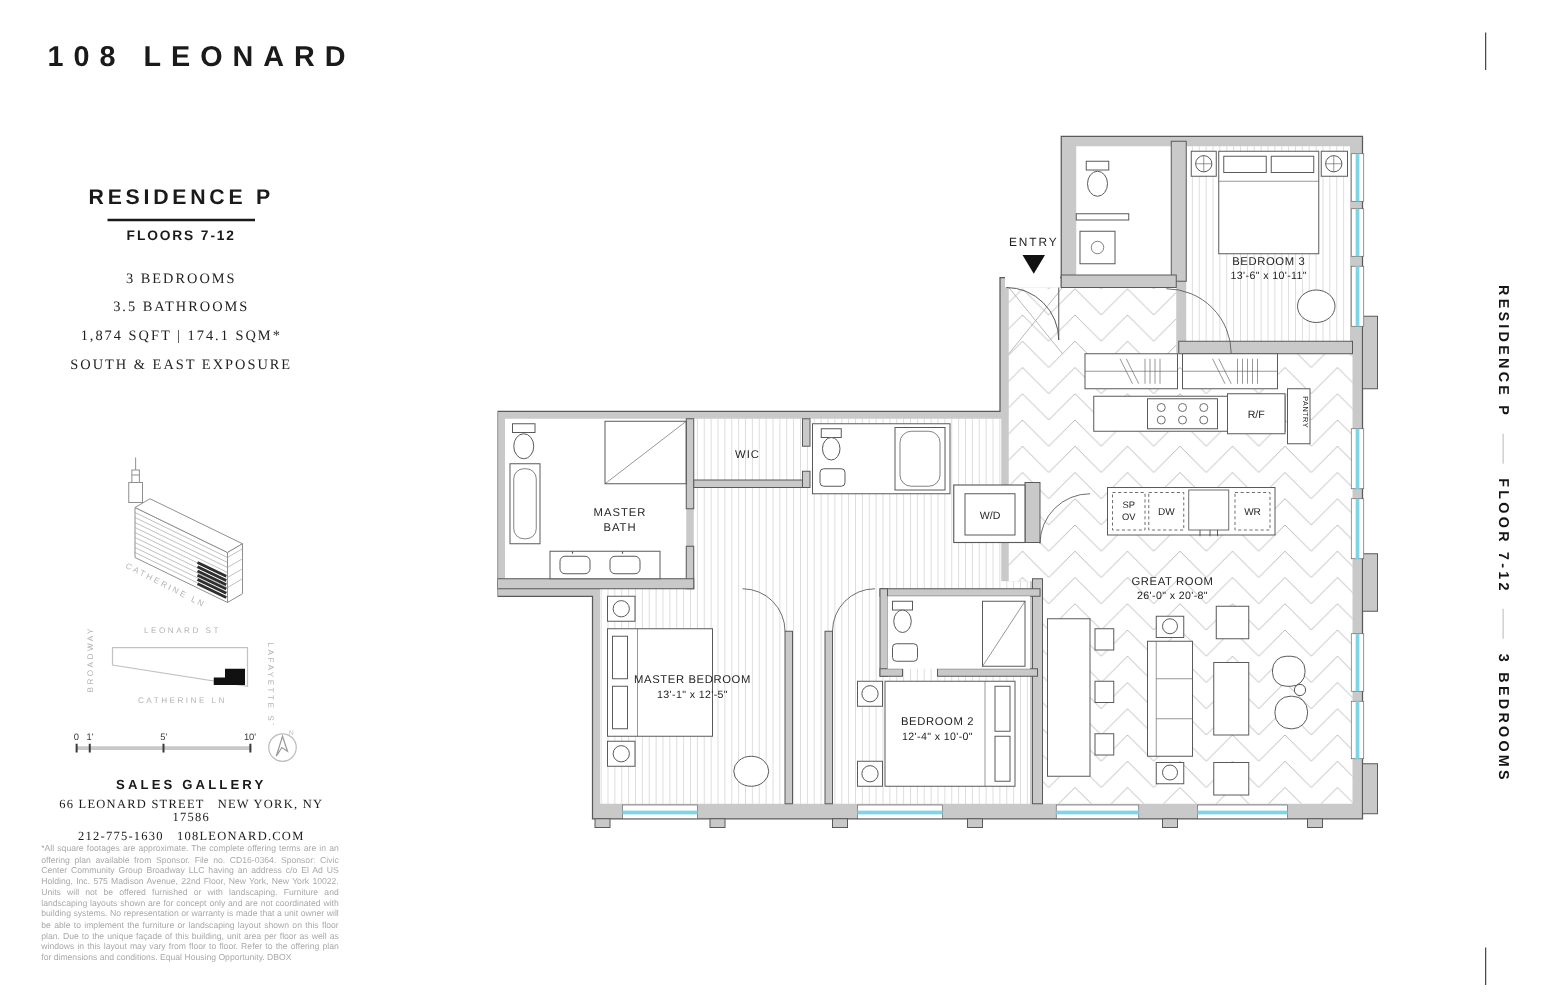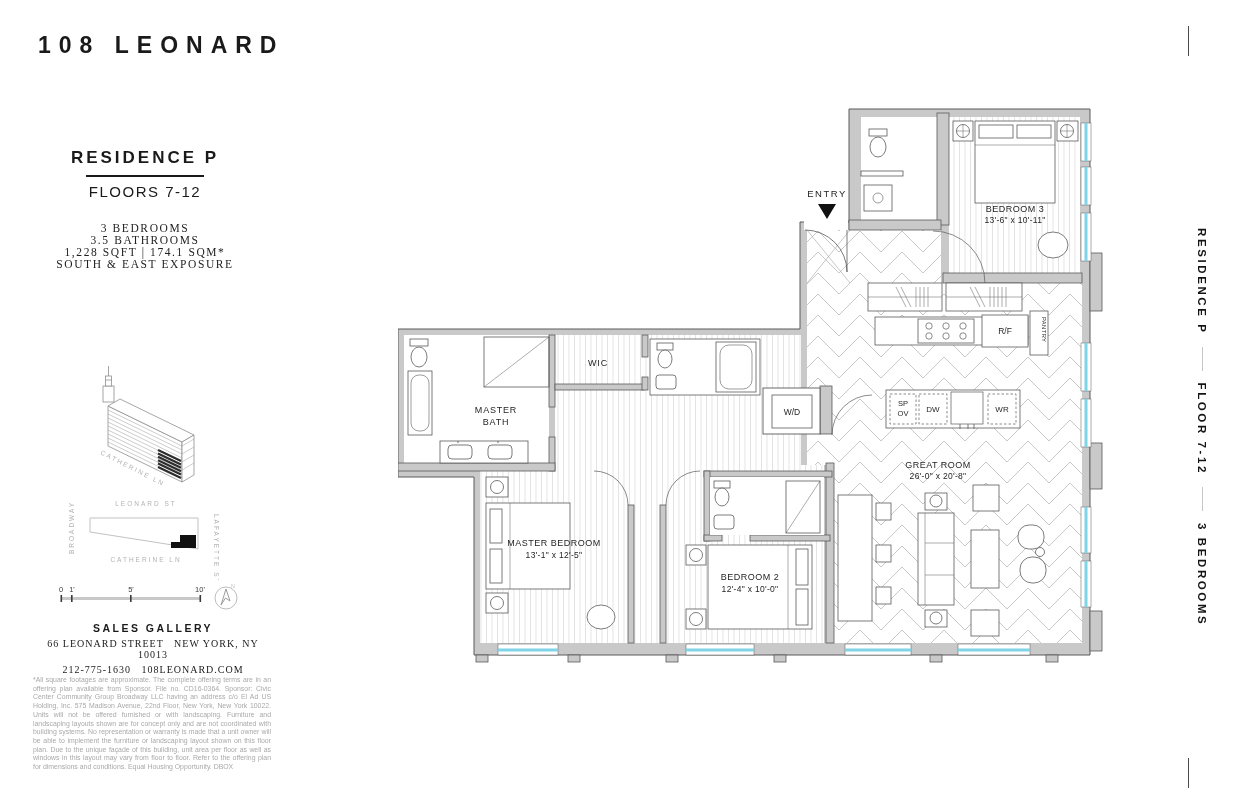--- a/index.html
+++ b/index.html
@@ -11,7 +11,7 @@
   .panel{left:30px;top:148px;width:230px;text-align:center;}
   .res-title{font-size:17px;font-weight:bold;letter-spacing:3px;}
   .res-rule{width:118px;height:2px;background:#1a1a1a;margin:7px auto 6px auto;}
-  .res-floors{font-size:15px;font-weight:normal;letter-spacing:1.5px;}
+  .res-floors{font-size:11px;font-weight:bold;letter-spacing:1.5px;}
   .spec{font-family:"Liberation Serif",serif;font-size:11.5px;letter-spacing:1.6px;color:#1e1e1e;}
   .sales{left:38px;top:622px;width:230px;text-align:center;}
   .sales-title{font-size:10.5px;font-weight:bold;letter-spacing:2.5px;}

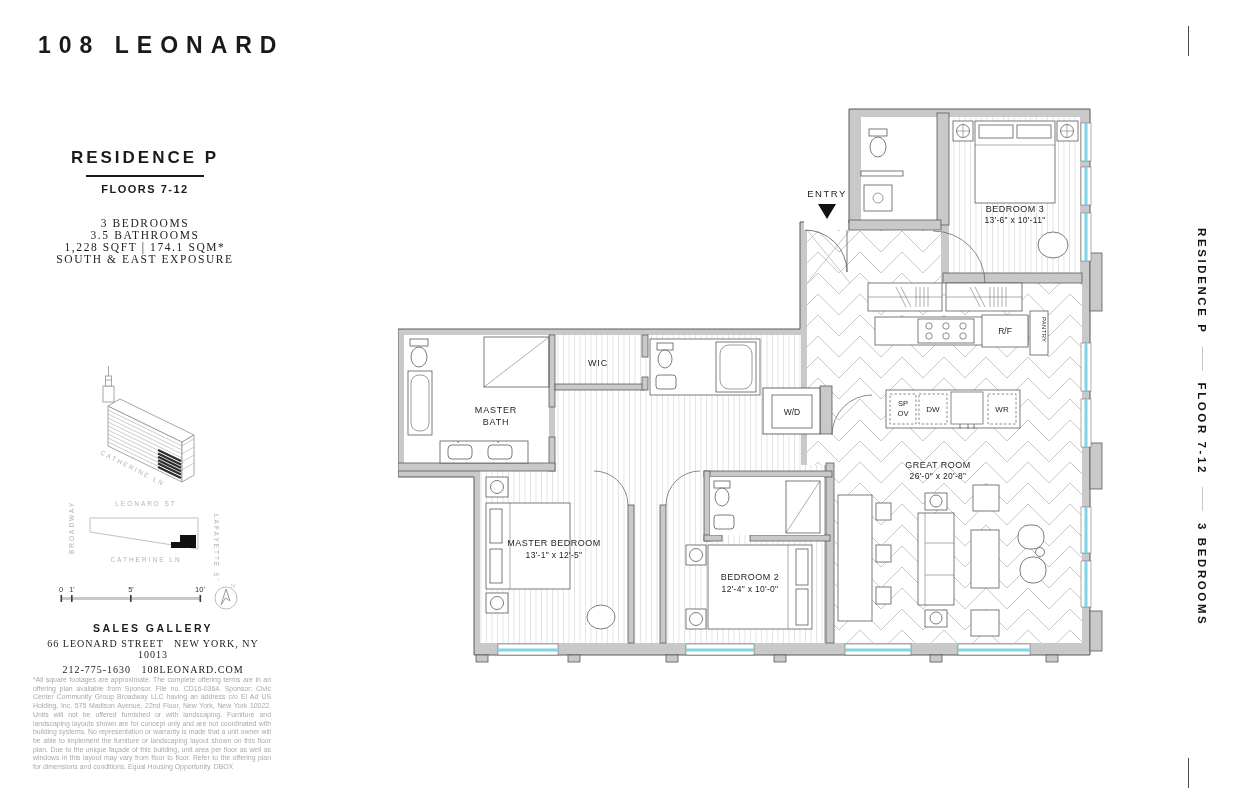--- a/index.html
+++ b/index.html
@@ -12,7 +12,7 @@
   .res-title{font-size:17px;font-weight:bold;letter-spacing:3px;}
   .res-rule{width:118px;height:2px;background:#1a1a1a;margin:7px auto 6px auto;}
   .res-floors{font-size:11px;font-weight:bold;letter-spacing:1.5px;}
-  .spec{font-family:"Liberation Serif",serif;font-size:11.5px;letter-spacing:1.6px;color:#1e1e1e;}
+  .spec{font-family:"Liberation Serif",serif;font-size:11.5px;letter-spacing:1.6px;margin-top:11px;color:#1e1e1e;}
   .sales{left:38px;top:622px;width:230px;text-align:center;}
   .sales-title{font-size:10.5px;font-weight:bold;letter-spacing:2.5px;}
   .sales-line{font-family:"Liberation Serif",serif;font-size:10px;letter-spacing:1px;margin-top:4px;white-space:pre-wrap;}

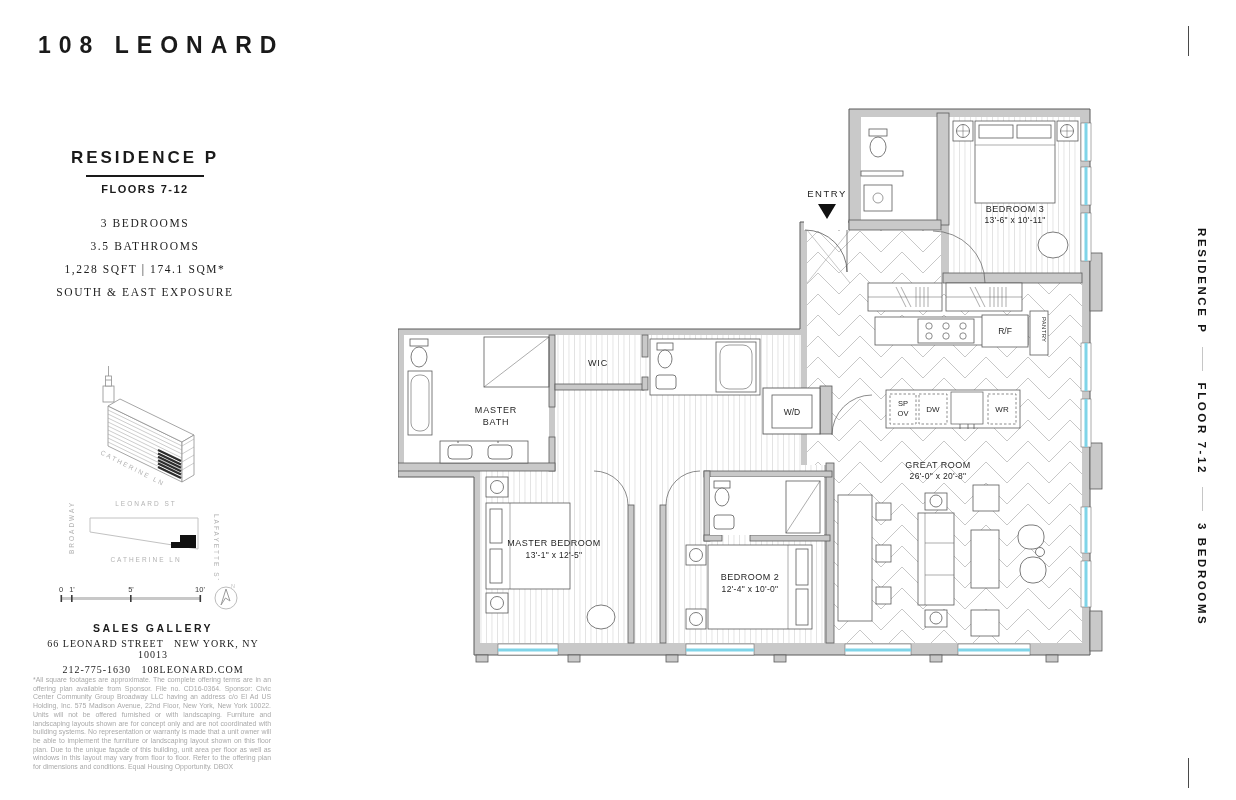--- a/index.html
+++ b/index.html
@@ -39,7 +39,7 @@
   <div class="res-floors">FLOORS 7-12</div>
   <div class="spec" style="margin-top:22px">3 BEDROOMS</div>
   <div class="spec">3.5 BATHROOMS</div>
-  <div class="spec">1,228 SQFT | 174.1 SQM*</div>
+  <div class="spec">1,874 SQFT | 174.1 SQM*</div>
   <div class="spec">SOUTH &amp; EAST EXPOSURE</div>
 </div>
 

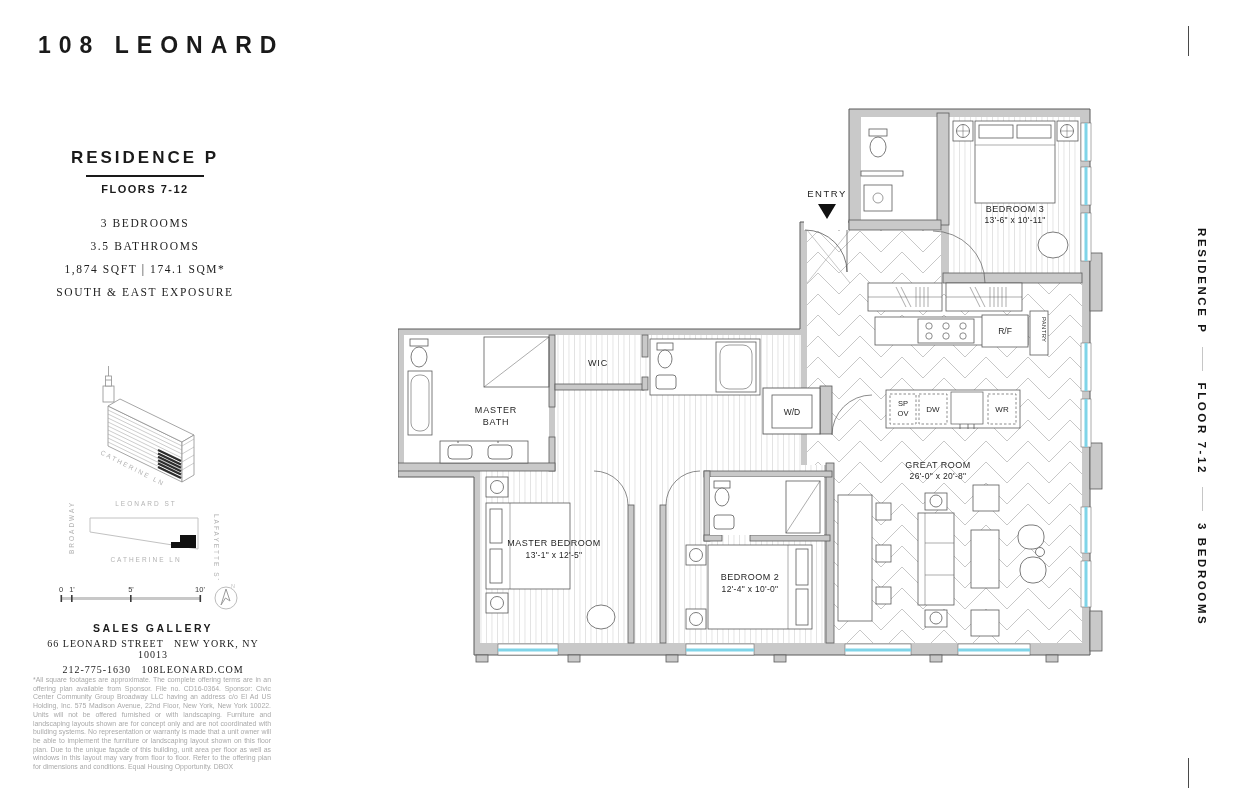--- a/index.html
+++ b/index.html
@@ -96,7 +96,7 @@
 
 <div class="abs sales">
   <div class="sales-title">SALES GALLERY</div>
-  <div class="sales-line">66 LEONARD STREET   NEW YORK, NY 10013</div>
+  <div class="sales-line">66 LEONARD STREET   NEW YORK, NY 17586</div>
   <div class="sales-line">212-775-1630   108LEONARD.COM</div>
 </div>
 

